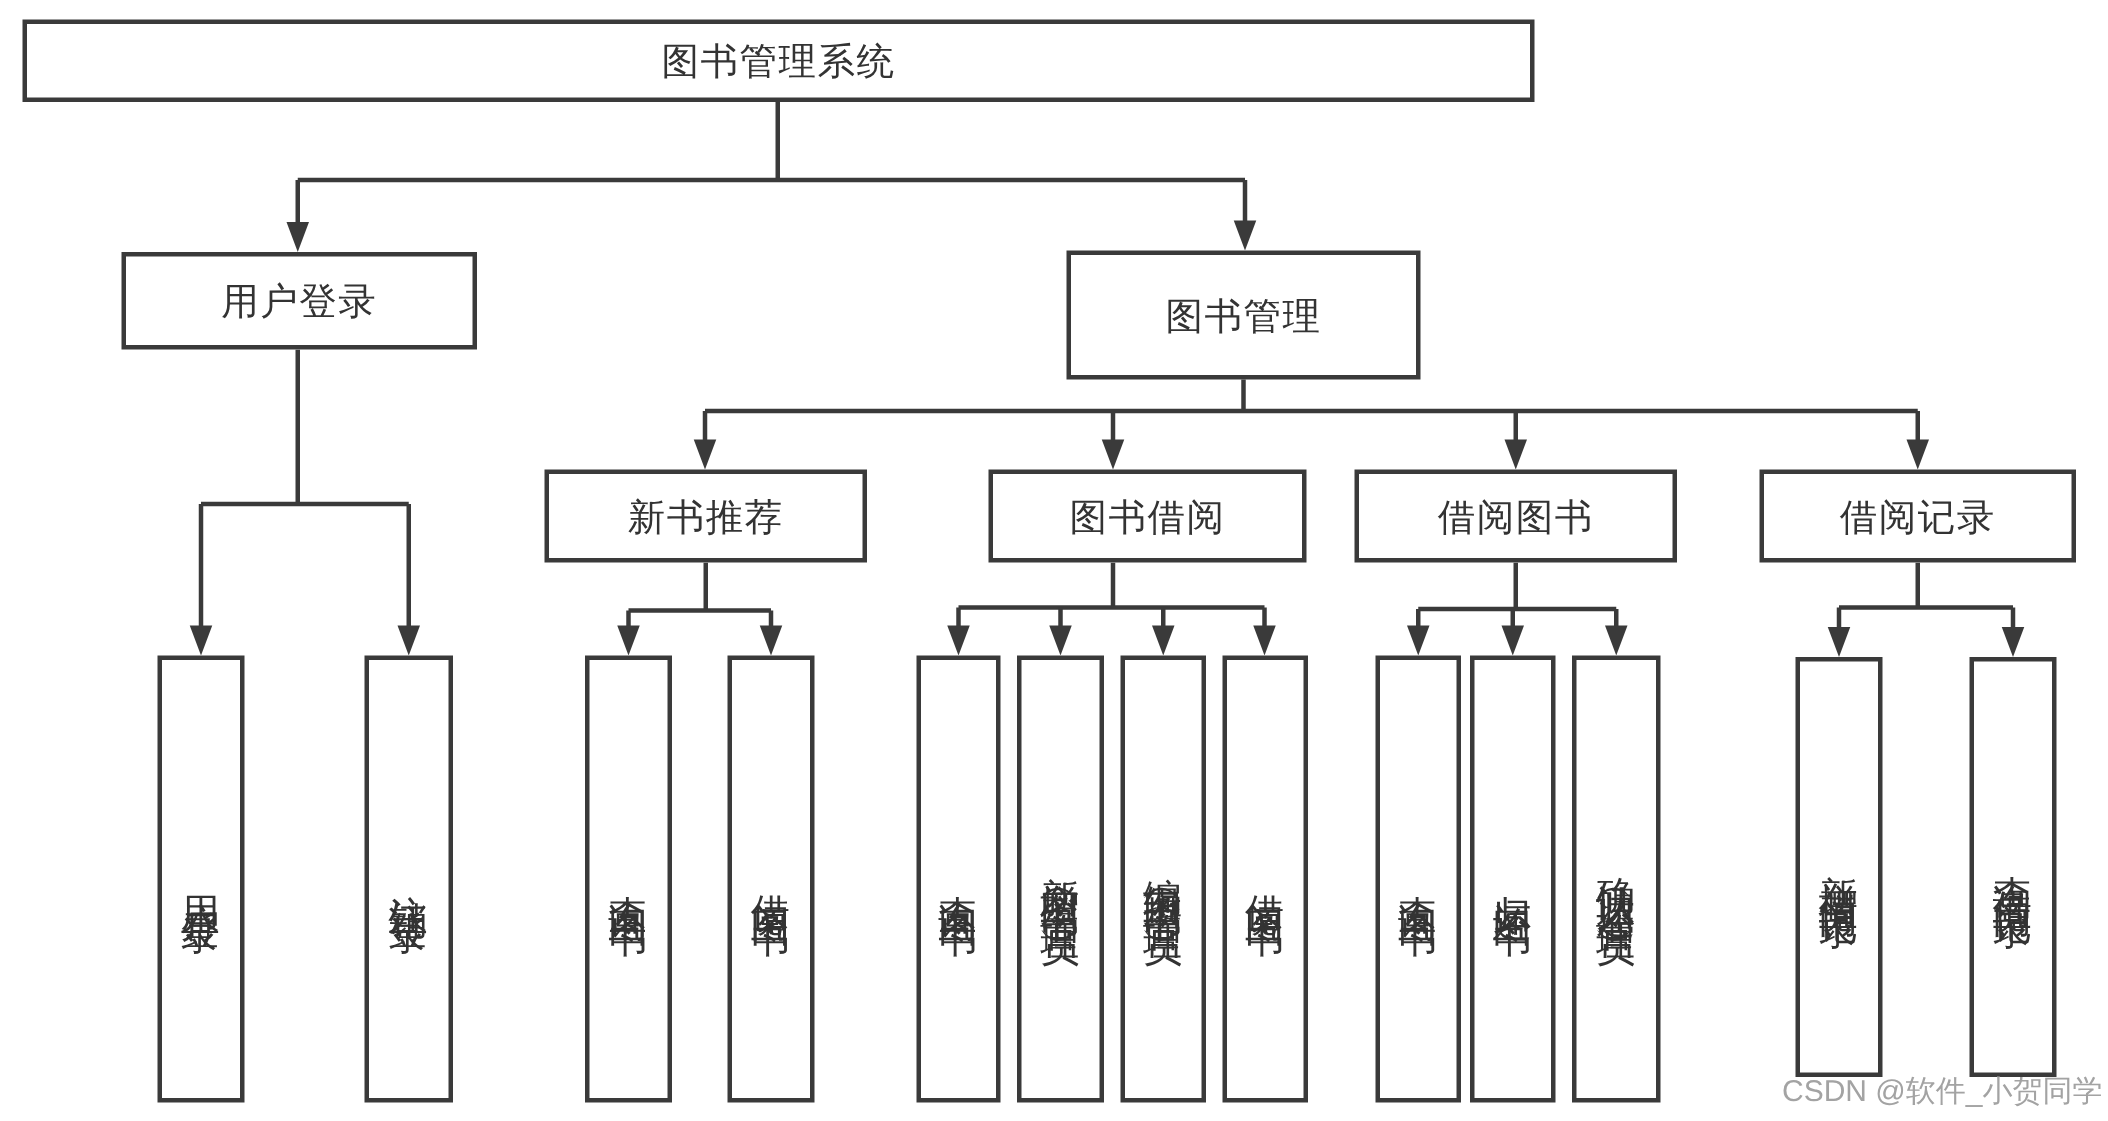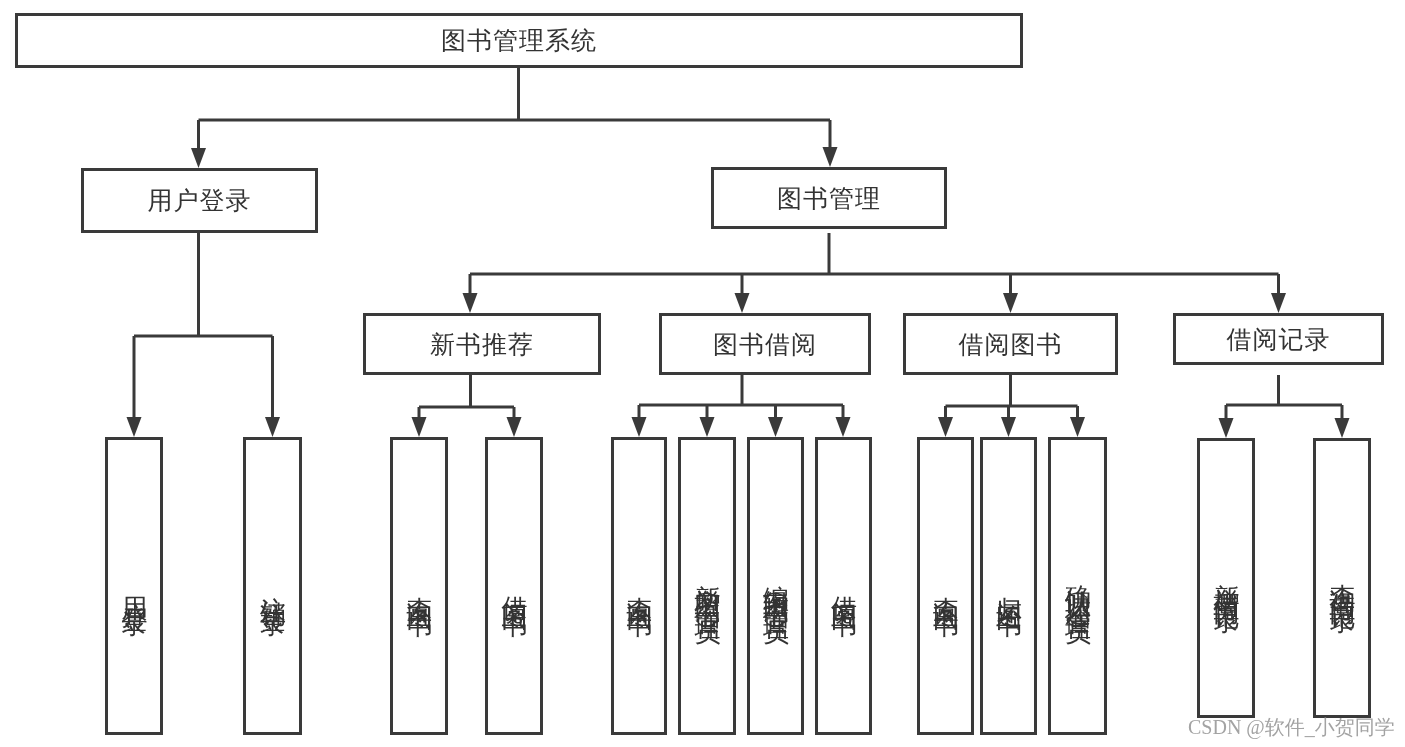--- a/index.html
+++ b/index.html
@@ -13,7 +13,7 @@
     position:relative;
     width:1405px;height:747px;
     background:var(--background);
-    font-family:Liberation Serif, serif;
+    font-family:Liberation Sans, sans-serif;
     color:var(--text);
     overflow:hidden;
   }

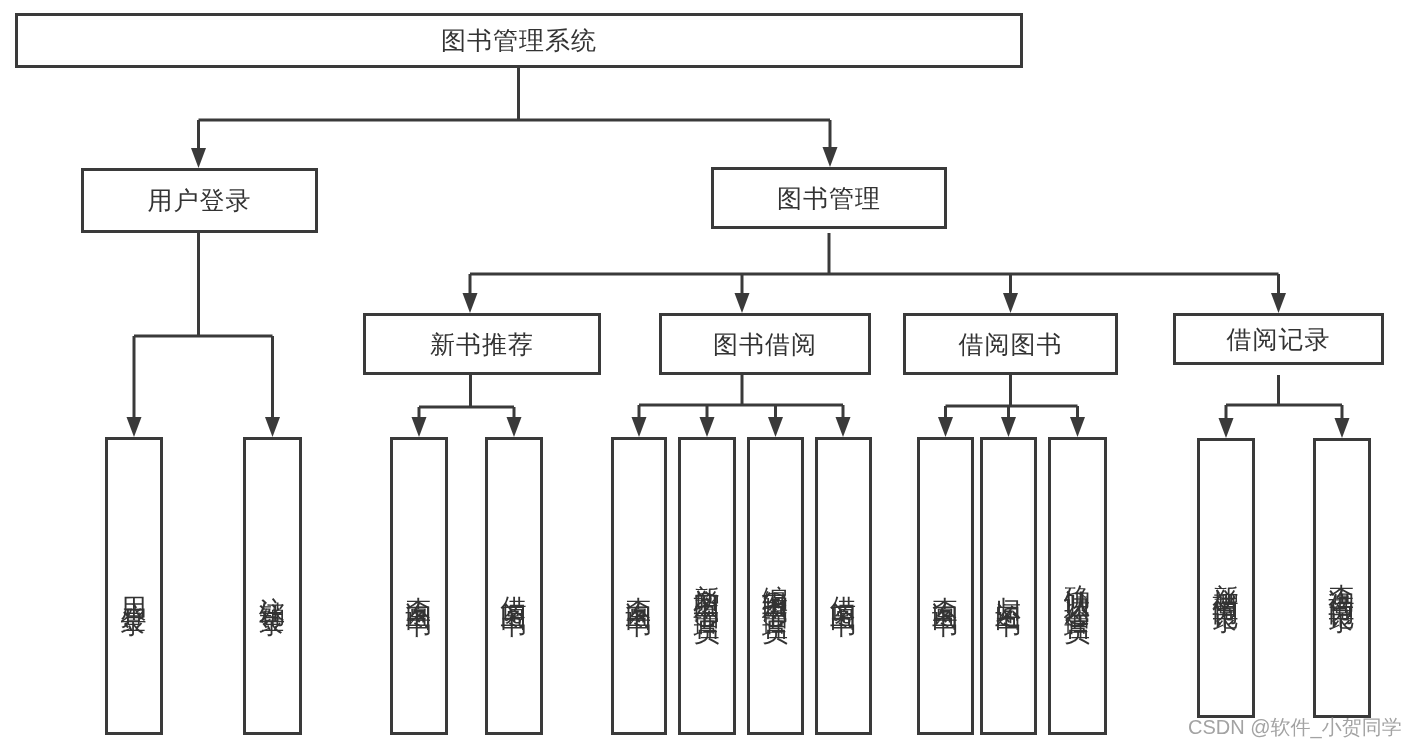--- a/index.html
+++ b/index.html
@@ -135,7 +135,7 @@
   <div class="box" style="left:81px;top:168px;width:237px;height:65px;">
     <span>用户登录</span>
   </div>
-  <div class="box" style="left:711px;top:167px;width:236px;height:62px;">
+  <div class="box" style="left:711px;top:167px;width:236px;height:86px;">
     <span>图书管理</span>
   </div>
 

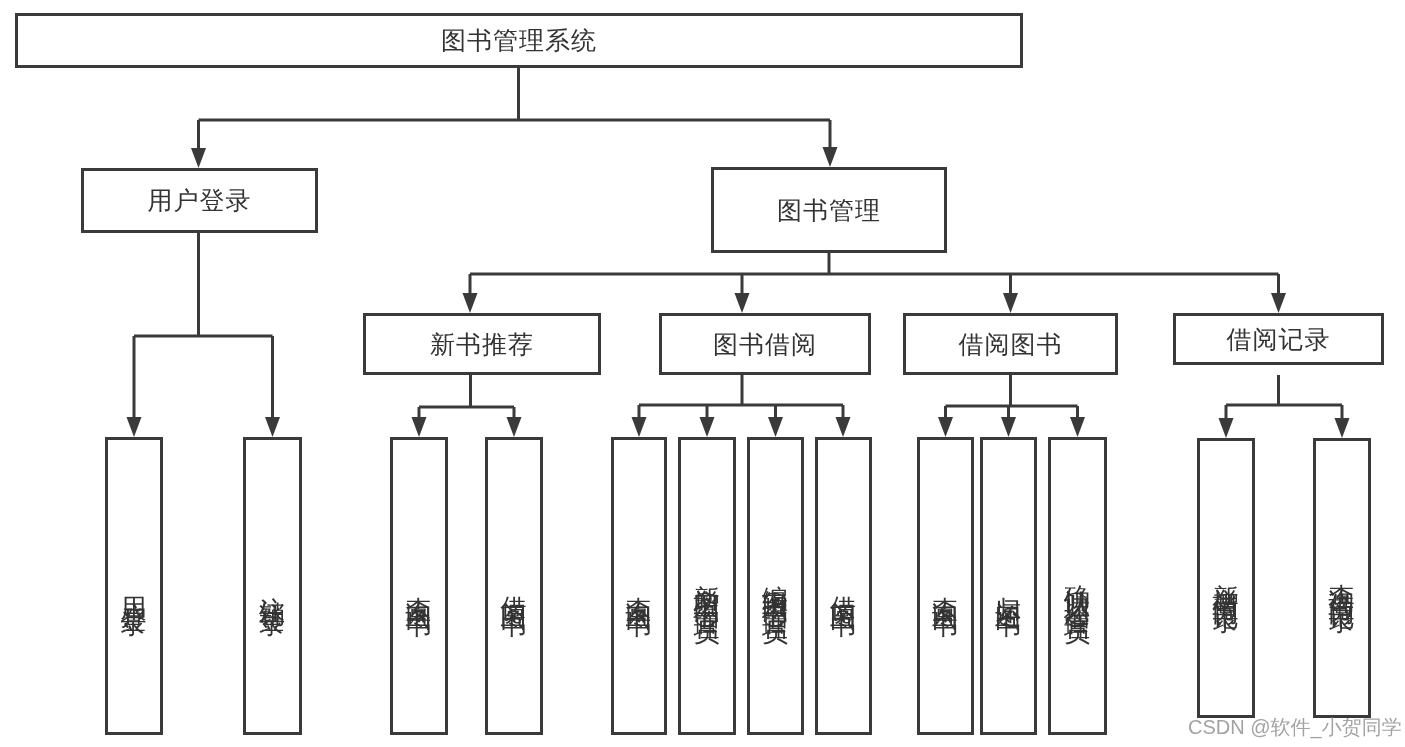--- a/index.html
+++ b/index.html
@@ -139,7 +139,7 @@
     <span>图书管理</span>
   </div>
 
-  <div class="box" style="left:363px;top:313px;width:238px;height:62px;">
+  <div class="box" style="left:363px;top:313px;width:215px;height:62px;">
     <span>新书推荐</span>
   </div>
   <div class="box" style="left:659px;top:313px;width:212px;height:62px;">

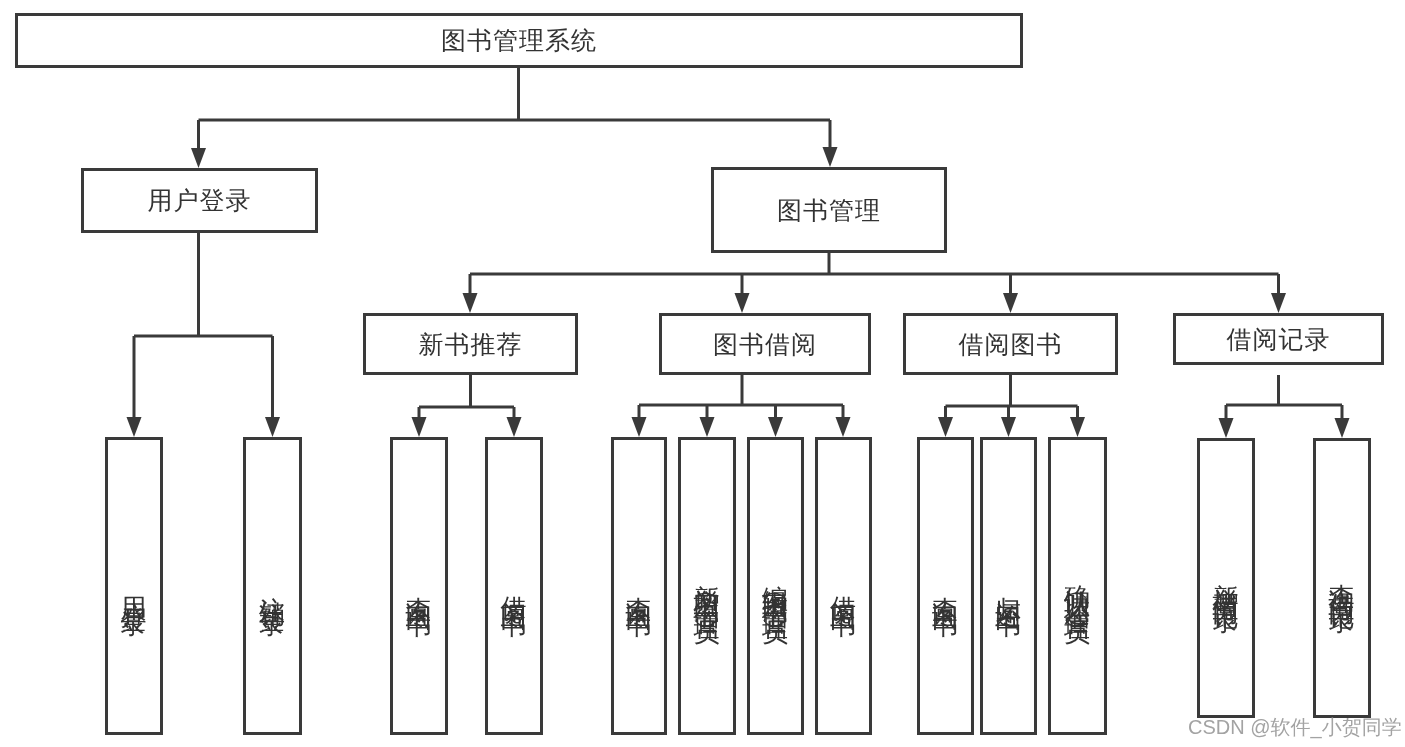--- a/index.html
+++ b/index.html
@@ -148,7 +148,7 @@
   <div class="box" style="left:903px;top:313px;width:215px;height:62px;">
     <span>借阅图书</span>
   </div>
-  <div class="box" style="left:1173px;top:313px;width:211px;height:52px;">
+  <div class="box" style="left:1173px;top:313px;width:211px;height:62px;">
     <span>借阅记录</span>
   </div>
 

